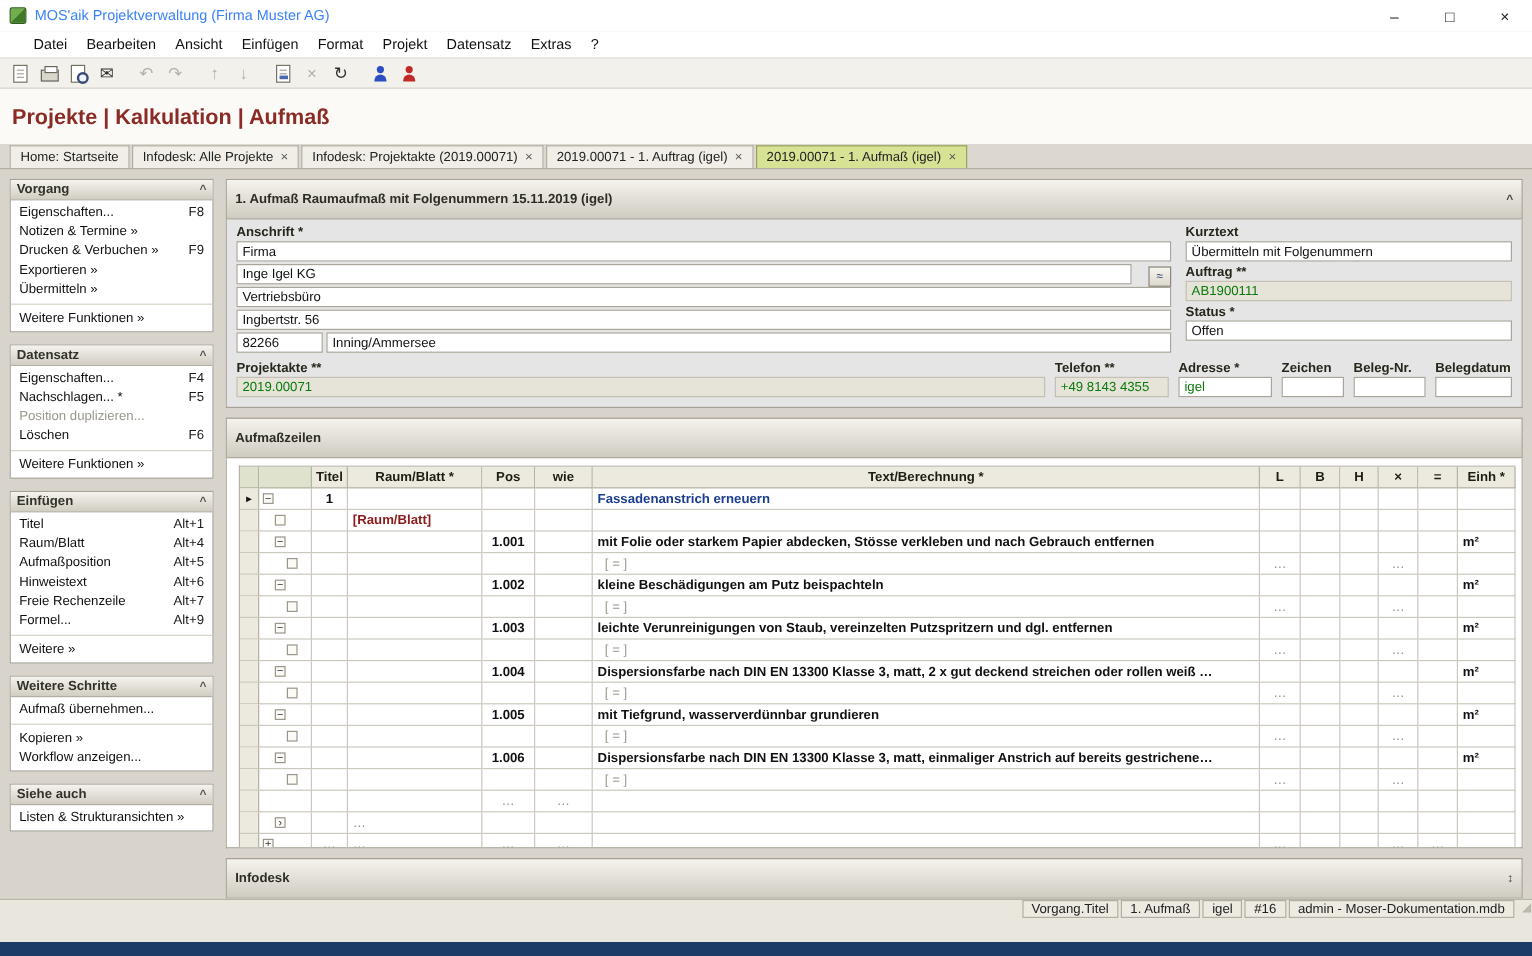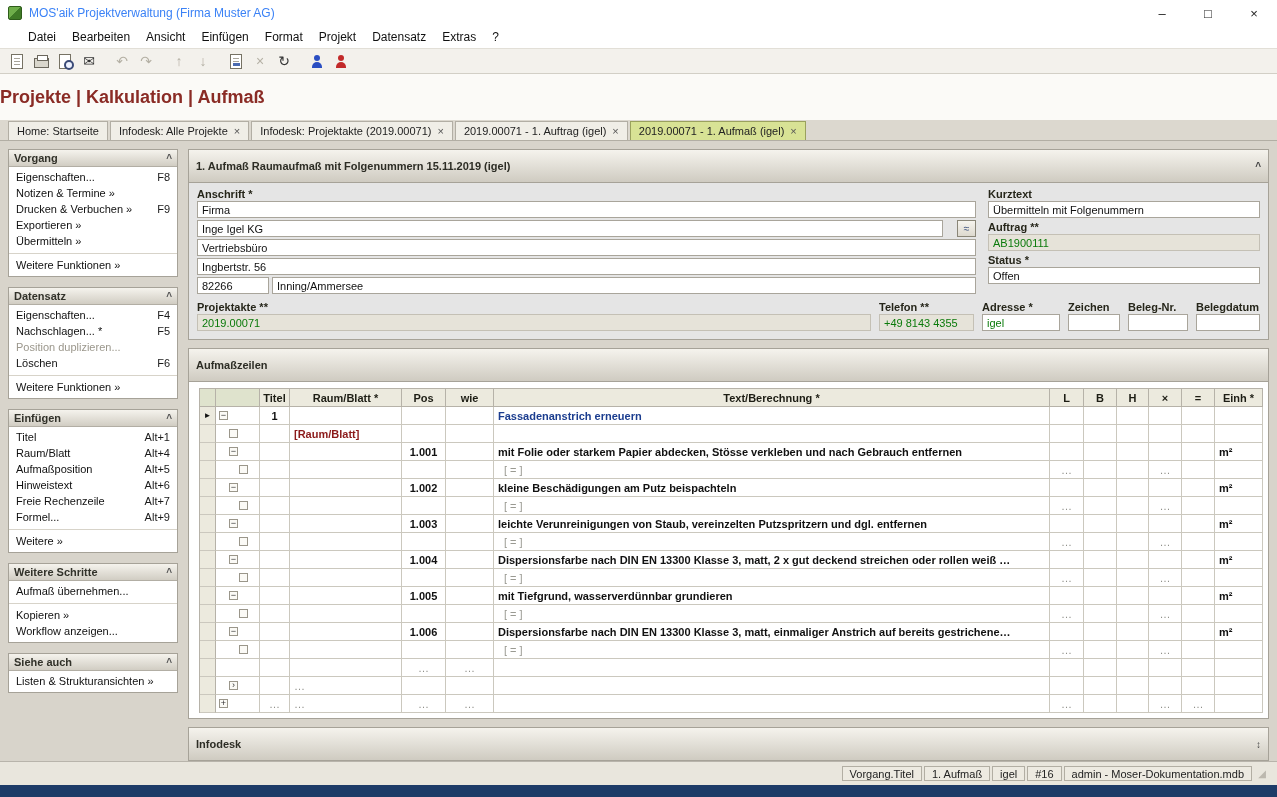--- a/index.html
+++ b/index.html
@@ -42,7 +42,7 @@
   .p-red  { --pc:#c22a2a; }
 
   
-  .heading { height:46px; background:#fbfaf7; display:flex; align-items:center; flex:0 0 auto; }
+  .heading { height:46px; background:#fbfaf7; display:flex; align-items:center; padding-left:10px; flex:0 0 auto; }
   .heading-text { font-size:18px; font-weight:bold; color:#8a2b25; }
 
   

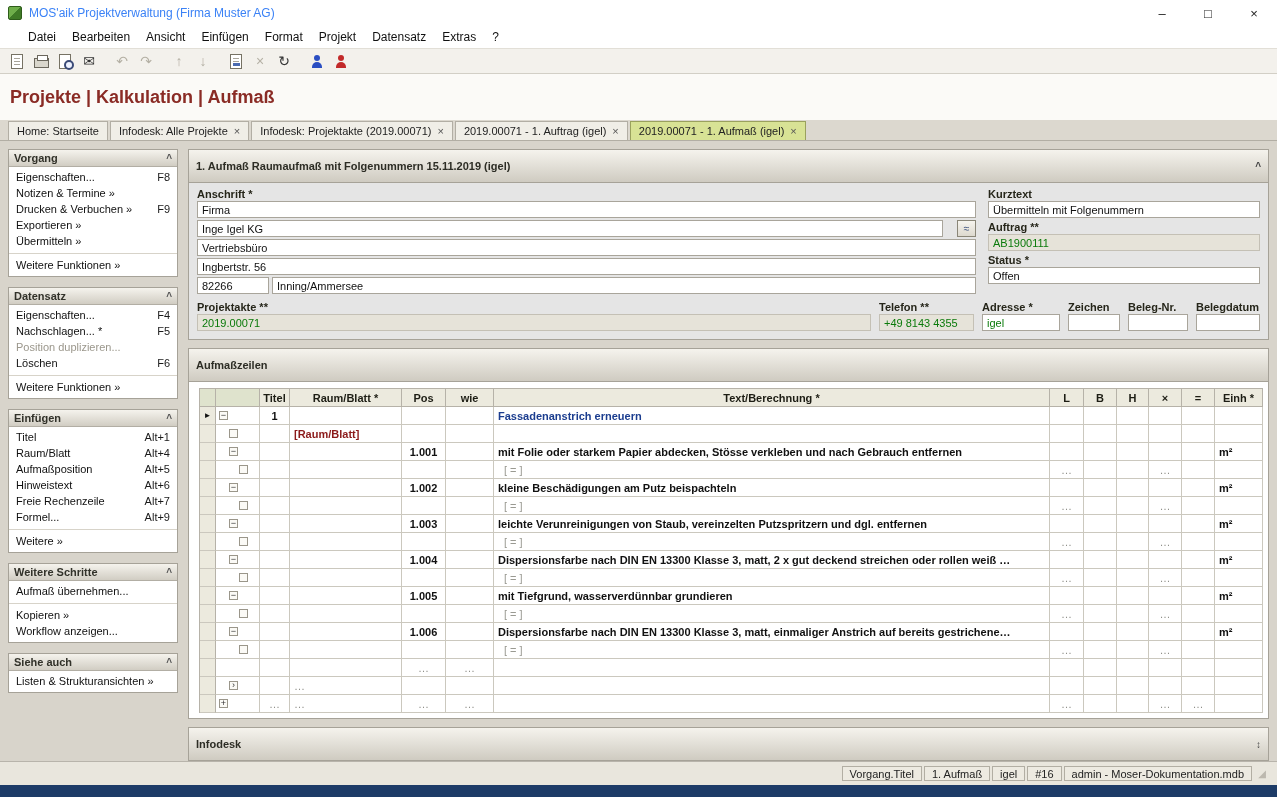--- a/index.html
+++ b/index.html
@@ -82,7 +82,7 @@
   .form-top { display:flex; gap:12px; }
   .form-left { flex:1 1 auto; }
   .form-right { width:272px; flex:0 0 auto; }
-  .row2 { display:flex; gap:14px; }
+  .row2 { display:flex; gap:14px;align-items:flex-end; }
   .row2 .grow1 { flex:1 1 auto; }
   .mini-btn { width:19px; height:17px; border:1px solid #8a8678; background:linear-gradient(#f6f4ee,#ddd9cf);
               display:flex; align-items:center; justify-content:center; font-size:10px; color:#334a7a; }

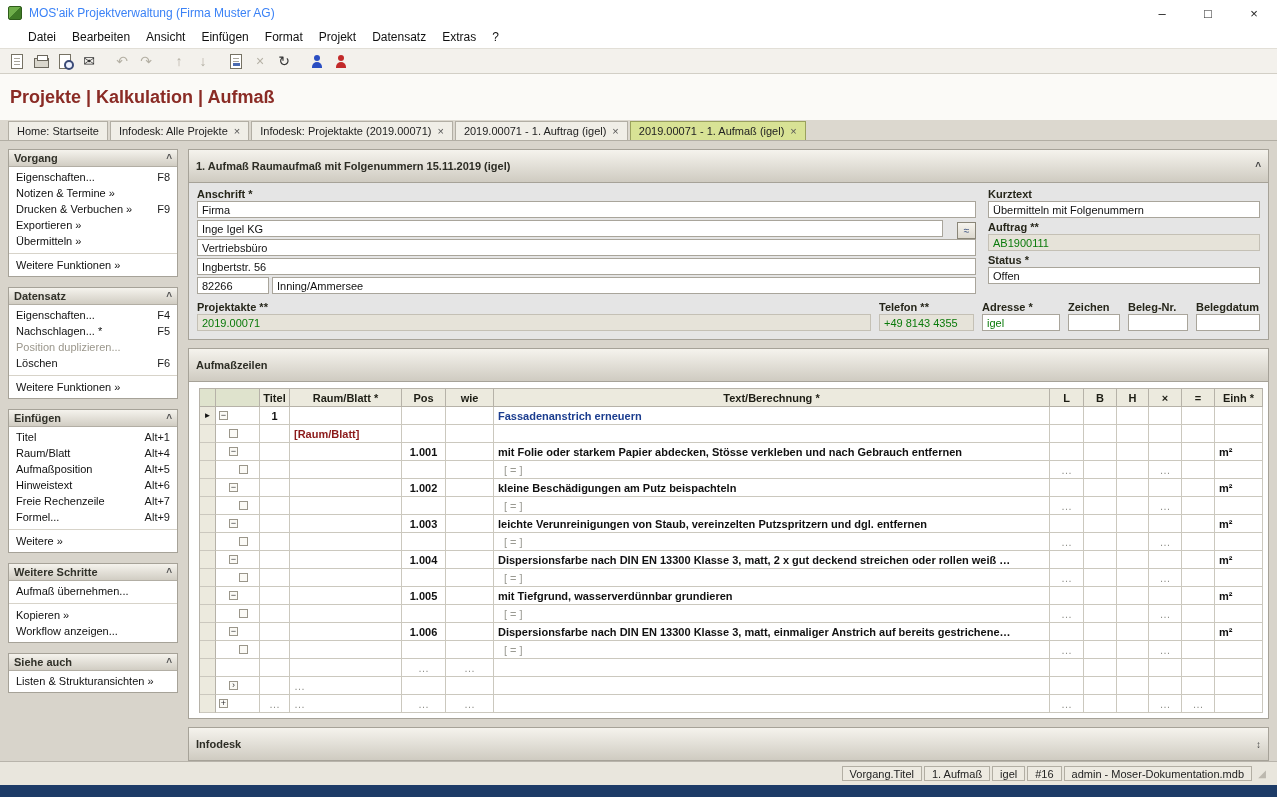--- a/index.html
+++ b/index.html
@@ -133,8 +133,8 @@
   .lvl0 { margin-left:3px; } .lvl1 { margin-left:13px; } .lvl2 { margin-left:23px; }
 
   
-  .statusbar { height:24px; background:#e9e6dd; border-top:1px solid #b8b4ab; display:flex; align-items:center;
-               padding:0 11px; flex:0 0 auto; }
+  .statusbar { height:36px; background:#e9e6dd; border-top:1px solid #b8b4ab; display:flex; align-items:flex-start;
+               padding:0 1px; flex:0 0 auto; }
   .status-cells { margin-left:auto; display:flex; gap:2px; }
   .status-cell { border:1px solid #b2aea3; background:#edeae1; height:15px; display:flex; align-items:center;
                  padding:0 7px; color:#222; }

